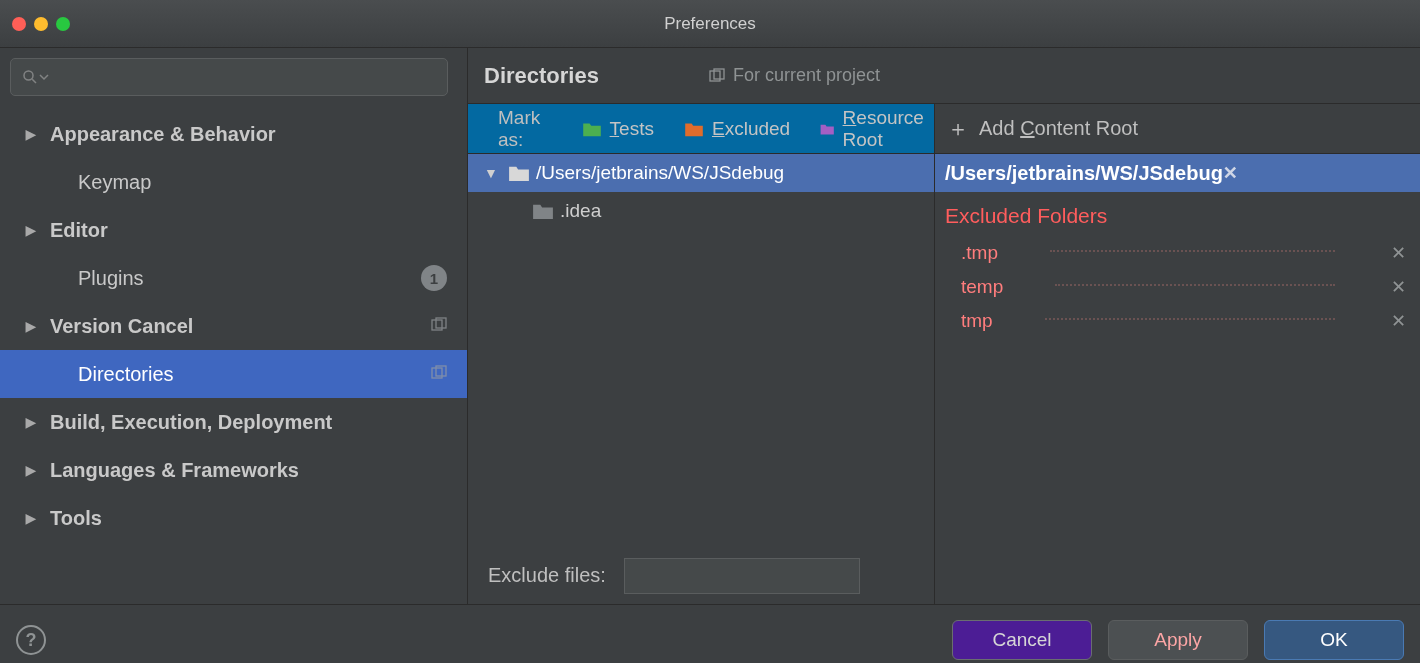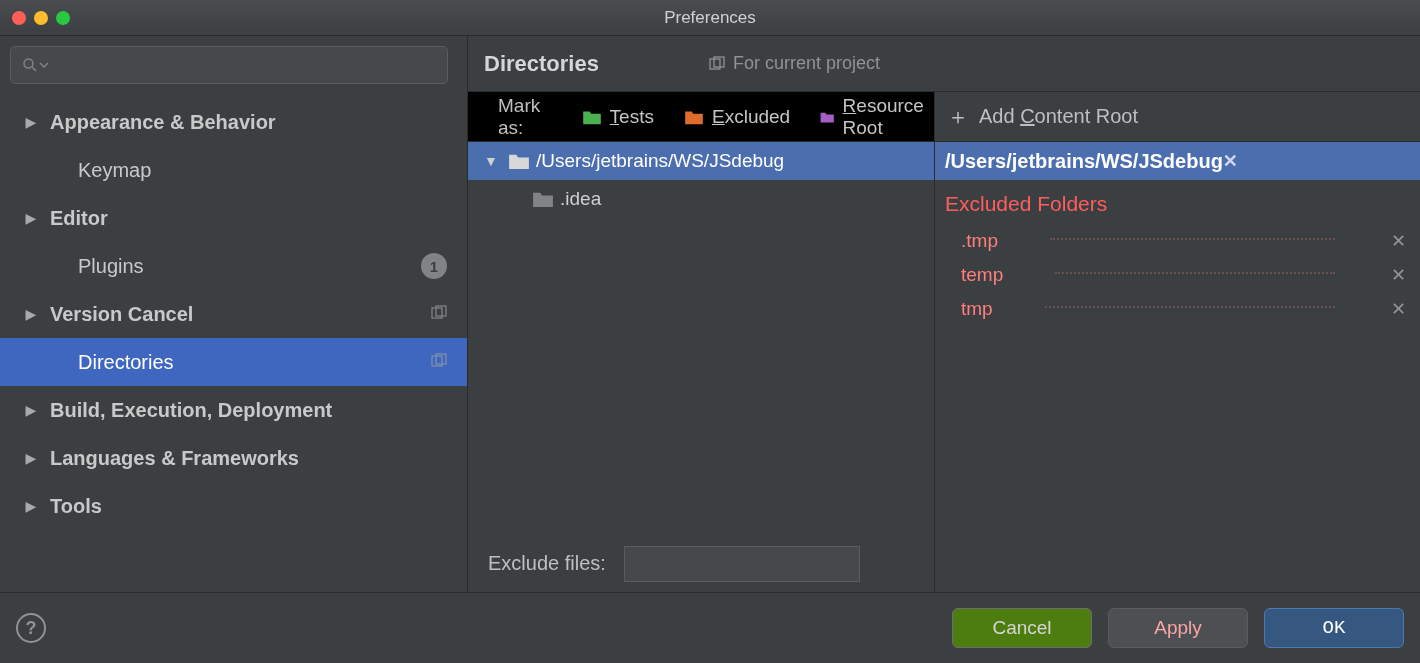--- a/index.html
+++ b/index.html
@@ -6,7 +6,7 @@
 html, body { width: 1420px; height: 663px; background: #3c3f41; color: #bbbbbb; overflow: hidden; }
 
 
-.titlebar { height: 36px; background: linear-gradient(#4a4d4f,#3c3f41); display: flex; align-items: center; position: relative; border-bottom: 1px solid #2b2b2b; }
+.titlebar { height: 48px; background: linear-gradient(#4a4d4f,#3c3f41); display: flex; align-items: center; position: relative; border-bottom: 1px solid #2b2b2b; }
 .traffic { position: absolute; left: 12px; display: flex; gap: 8px; }
 .tl { width: 14px; height: 14px; border-radius: 50%; }
 .tl.r { background: #ff5f57; } .tl.y { background: #febc2e; } .tl.g { background: #28c840; }

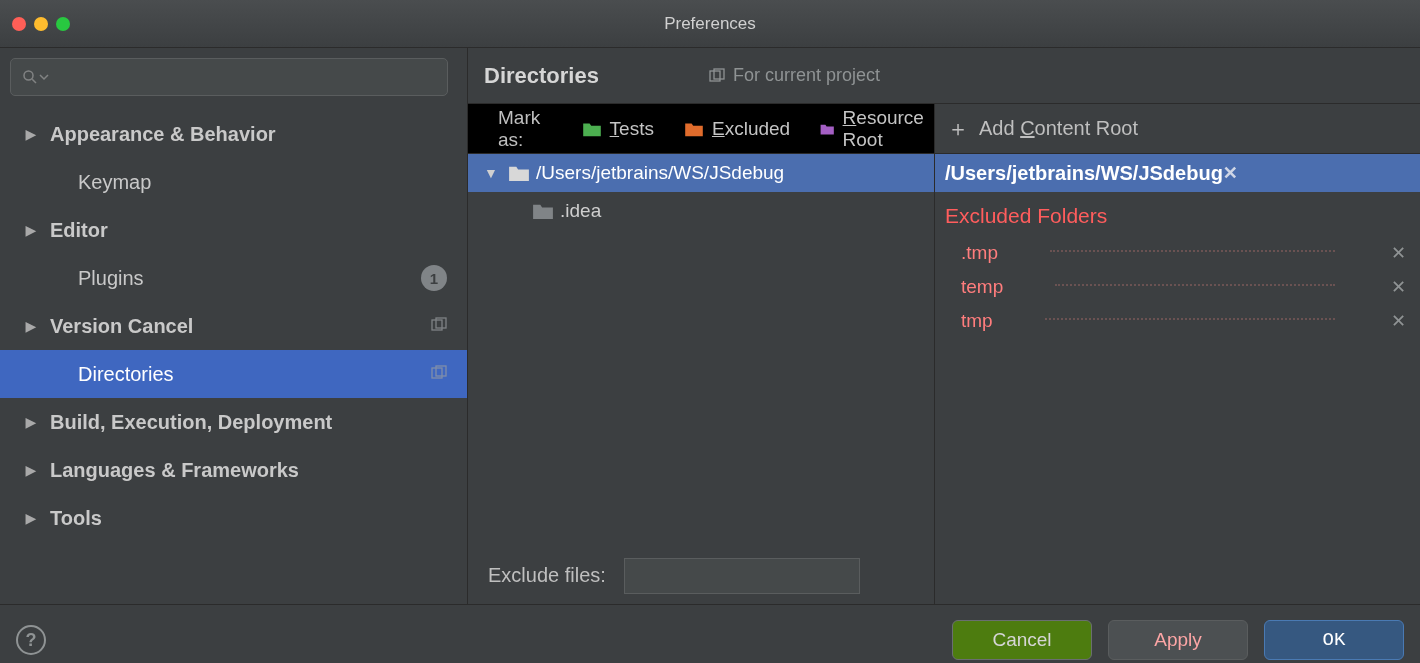--- a/index.html
+++ b/index.html
@@ -43,7 +43,7 @@
 
 
 .midcol { width: 467px; display: flex; flex-direction: column; border-right: 1px solid #2b2b2b; }
-.markas { height: 50px; display: flex; align-items: center; gap: 30px; padding-left: 30px; background: #000000; border-bottom: 1px solid #2b2b2b; }
+.markas { height: 50px; display: flex; align-items: center; gap: 30px; padding-left: 30px; background: #0369a1; border-bottom: 1px solid #2b2b2b; }
 .markas-lbl { font-size: 19px; color: #bfbfbf; }
 .mark-btn { display: inline-flex; align-items: center; gap: 8px; font-size: 19px; color: #c4c4c4; cursor: pointer; }
 .mark-btn svg { width: 20px; height: 16px; }

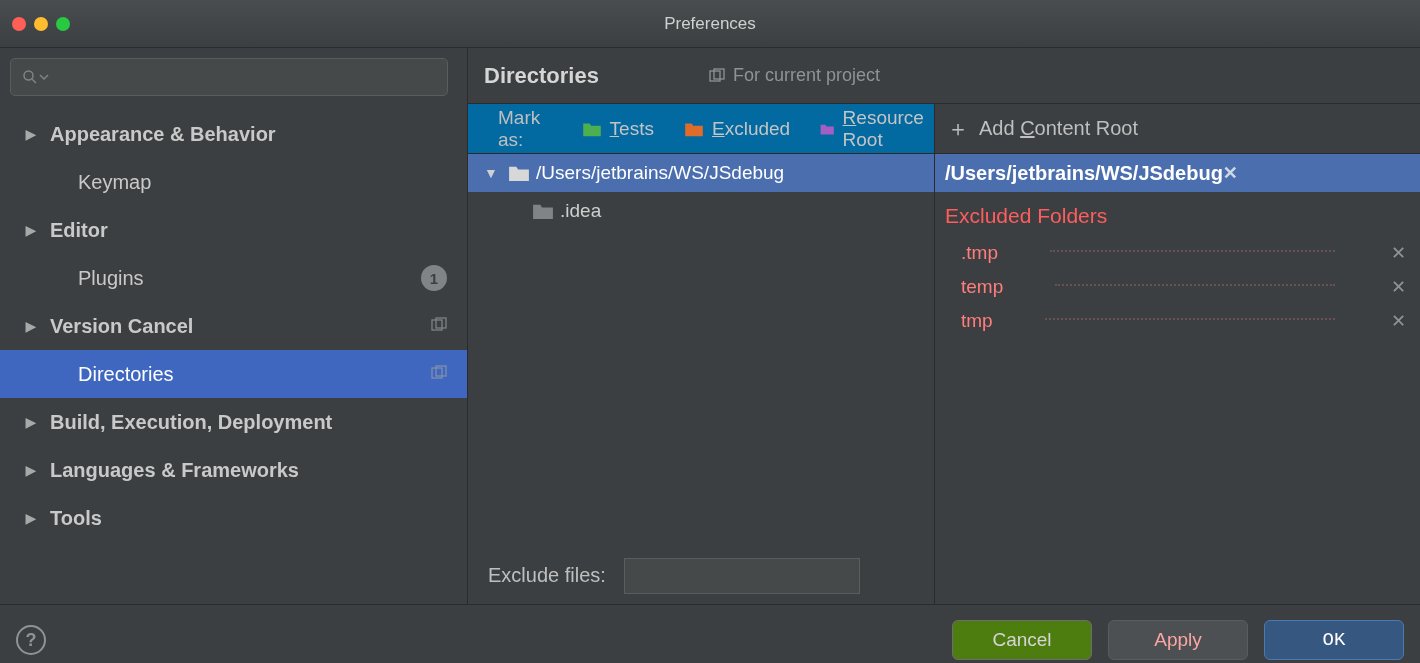--- a/index.html
+++ b/index.html
@@ -88,7 +88,7 @@
 .help-btn { width: 30px; height: 30px; border-radius: 15px; border: 2px solid #8f9394; color: #8f9394; display: inline-flex; align-items: center; justify-content: center; font-size: 18px; font-weight: 700; cursor: pointer; }
 .footer .spacer { flex: 1; }
 .btn { min-width: 140px; height: 40px; border-radius: 6px; font-size: 19px; display: inline-flex; align-items: center; justify-content: center; margin-left: 16px; cursor: pointer; }
-.btn.normal { background: #4d7c0f; border: 1px solid #6a6e70; color: #d6d6d6; }
+.btn.normal { background: #4c1d95; border: 1px solid #6a6e70; color: #d6d6d6; }
 .btn.disabled { background: #4c5052; border: 1px solid #5a5d5e; color: #fca5a5; }
 .btn.primary { background: #365880; border: 1px solid #4a7ab3; color: #ffffff; font-family: Liberation Mono, monospace; }
 </style>

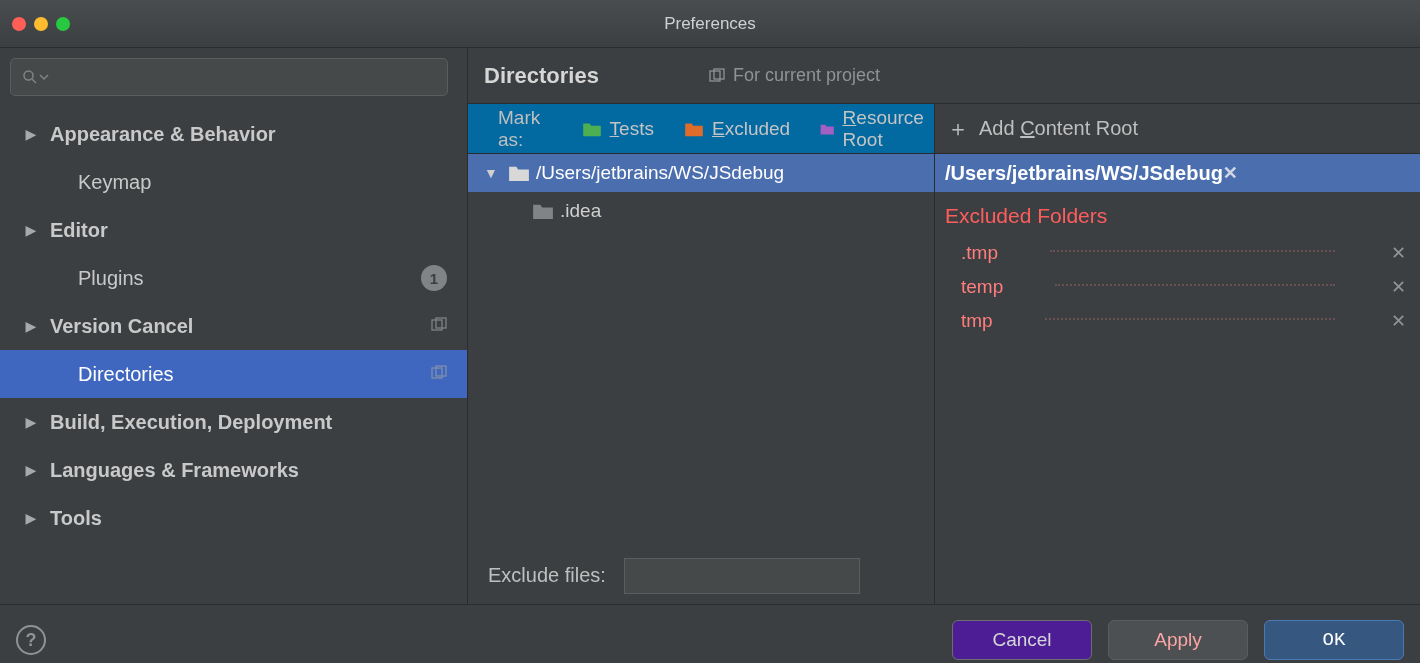--- a/index.html
+++ b/index.html
@@ -90,7 +90,7 @@
 .btn { min-width: 140px; height: 40px; border-radius: 6px; font-size: 19px; display: inline-flex; align-items: center; justify-content: center; margin-left: 16px; cursor: pointer; }
 .btn.normal { background: #4c1d95; border: 1px solid #6a6e70; color: #d6d6d6; }
 .btn.disabled { background: #4c5052; border: 1px solid #5a5d5e; color: #fca5a5; }
-.btn.primary { background: #365880; border: 1px solid #4a7ab3; color: #ffffff; font-family: Liberation Mono, monospace; }
+.btn.primary { background: #365880; border: 1px solid #4a7ab3; color: #ffffff; }
 </style>
 </head>
 <body>

